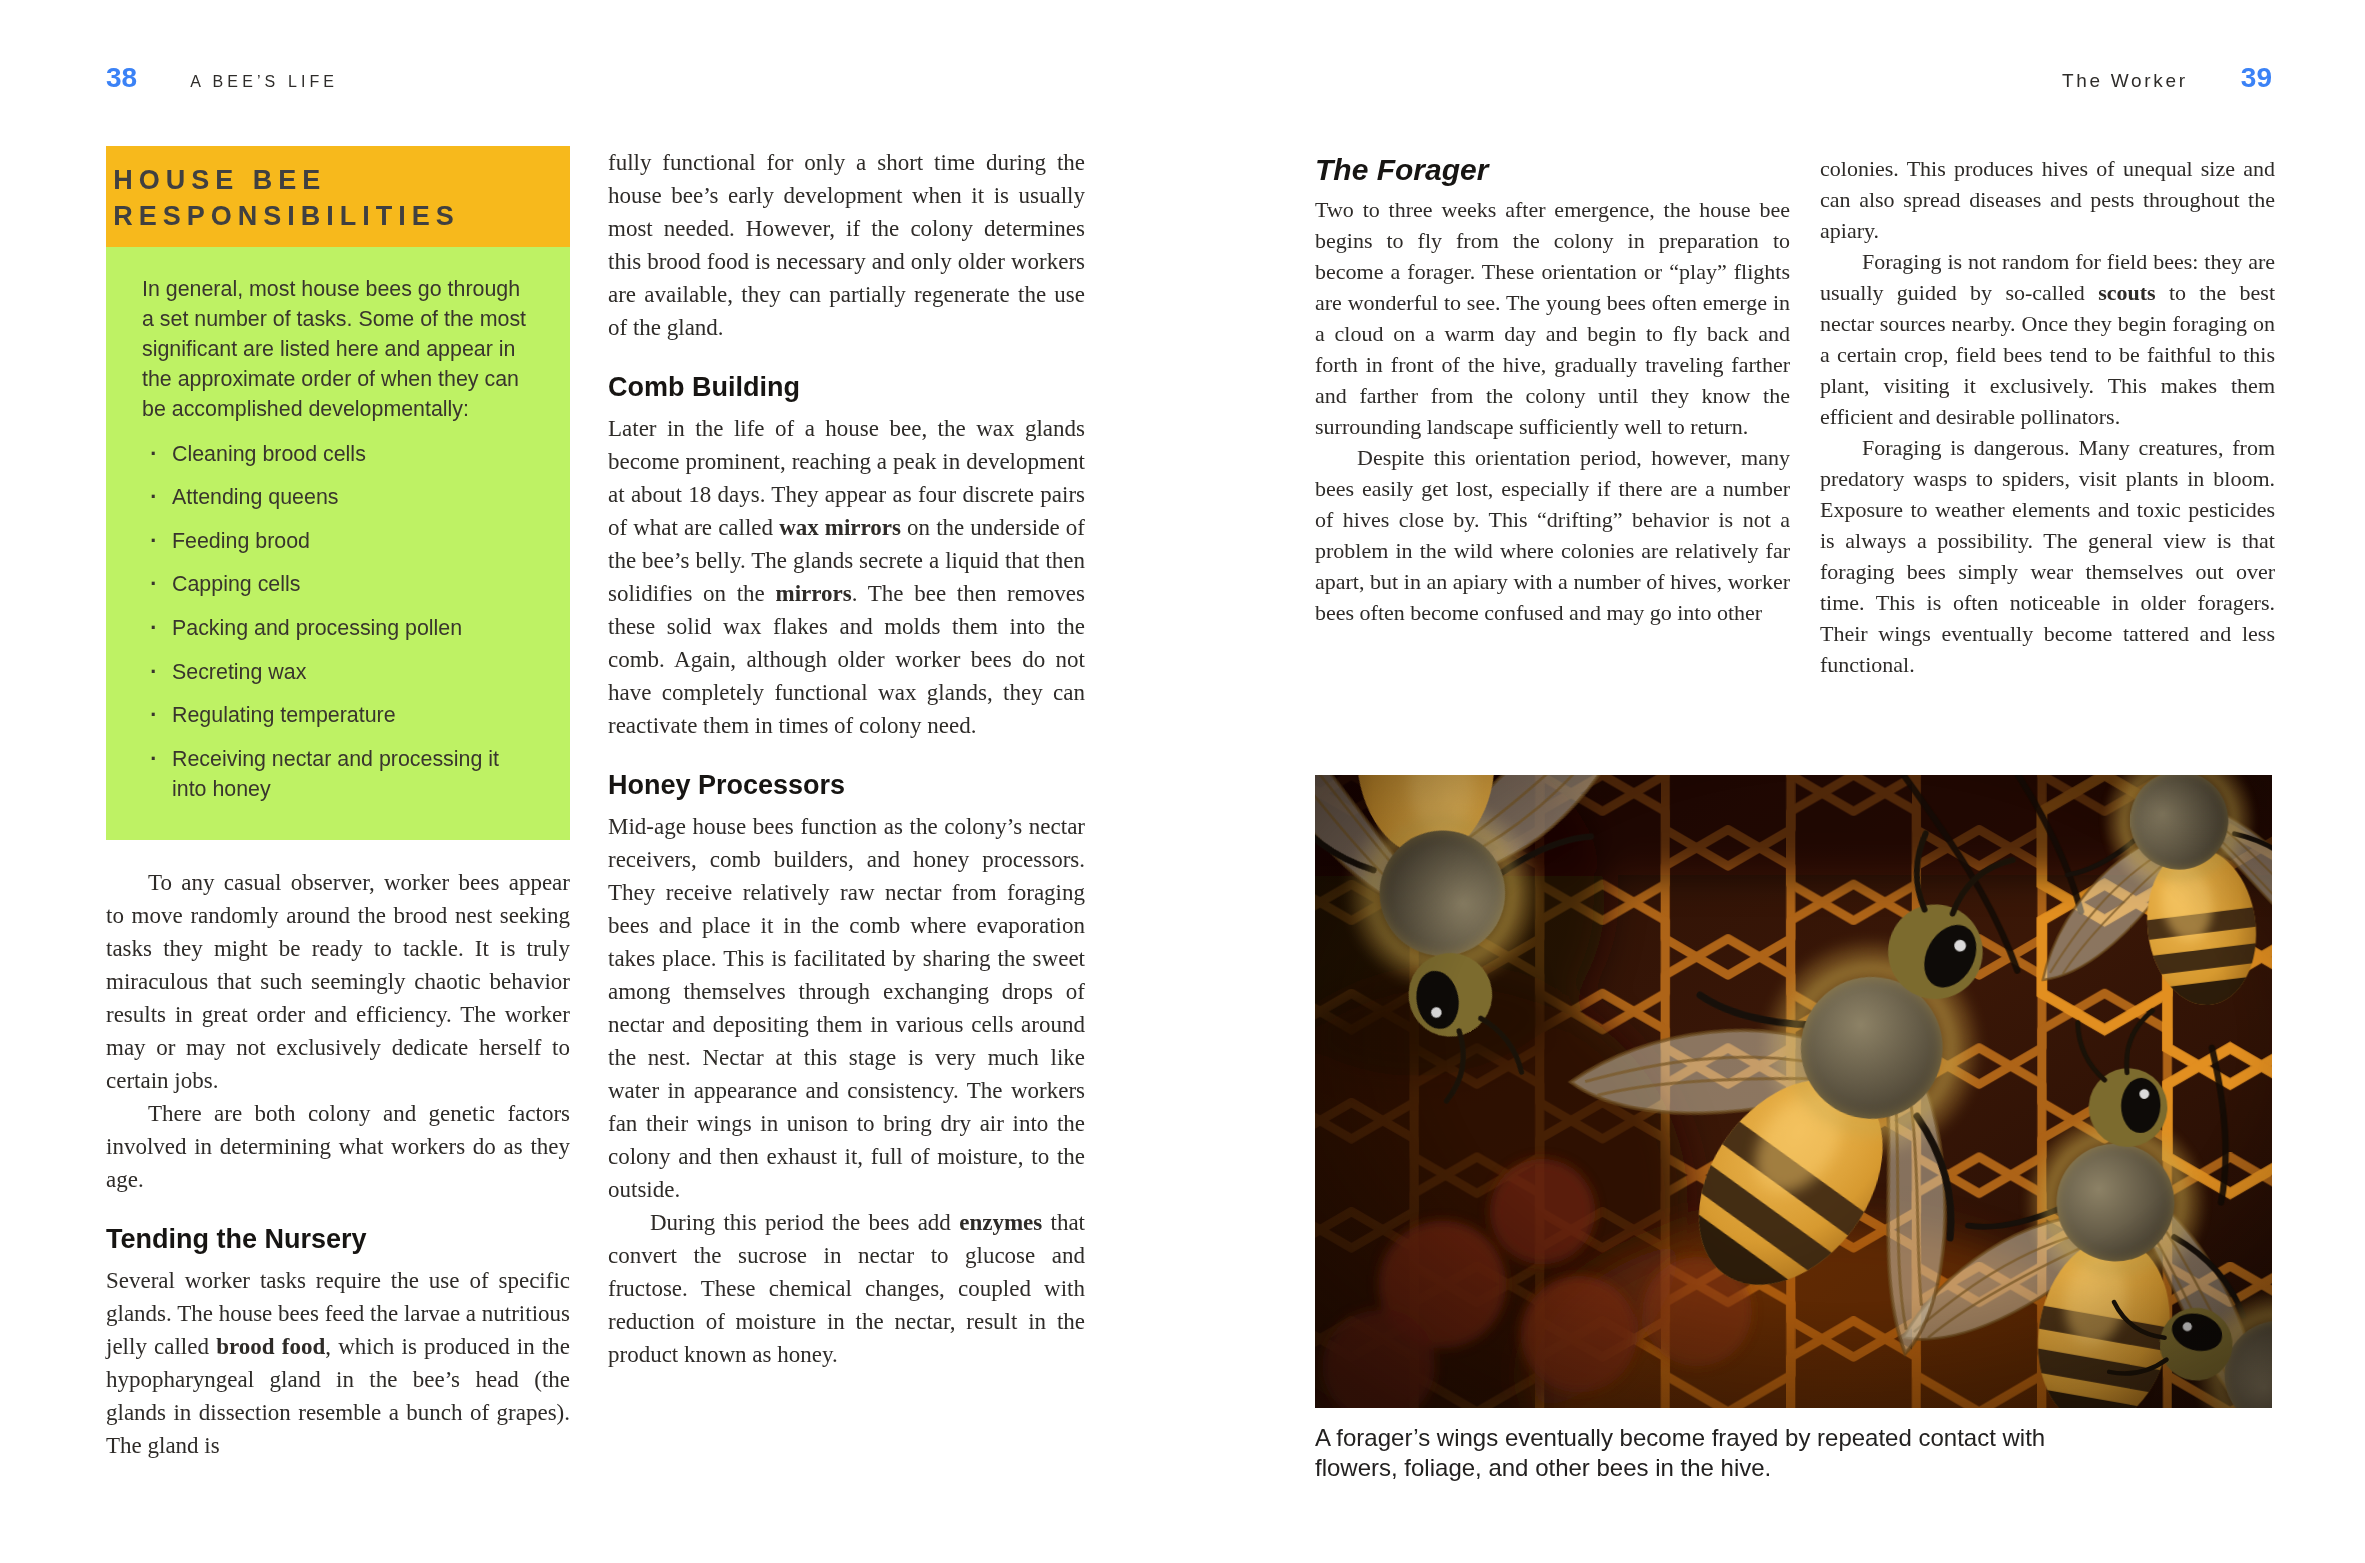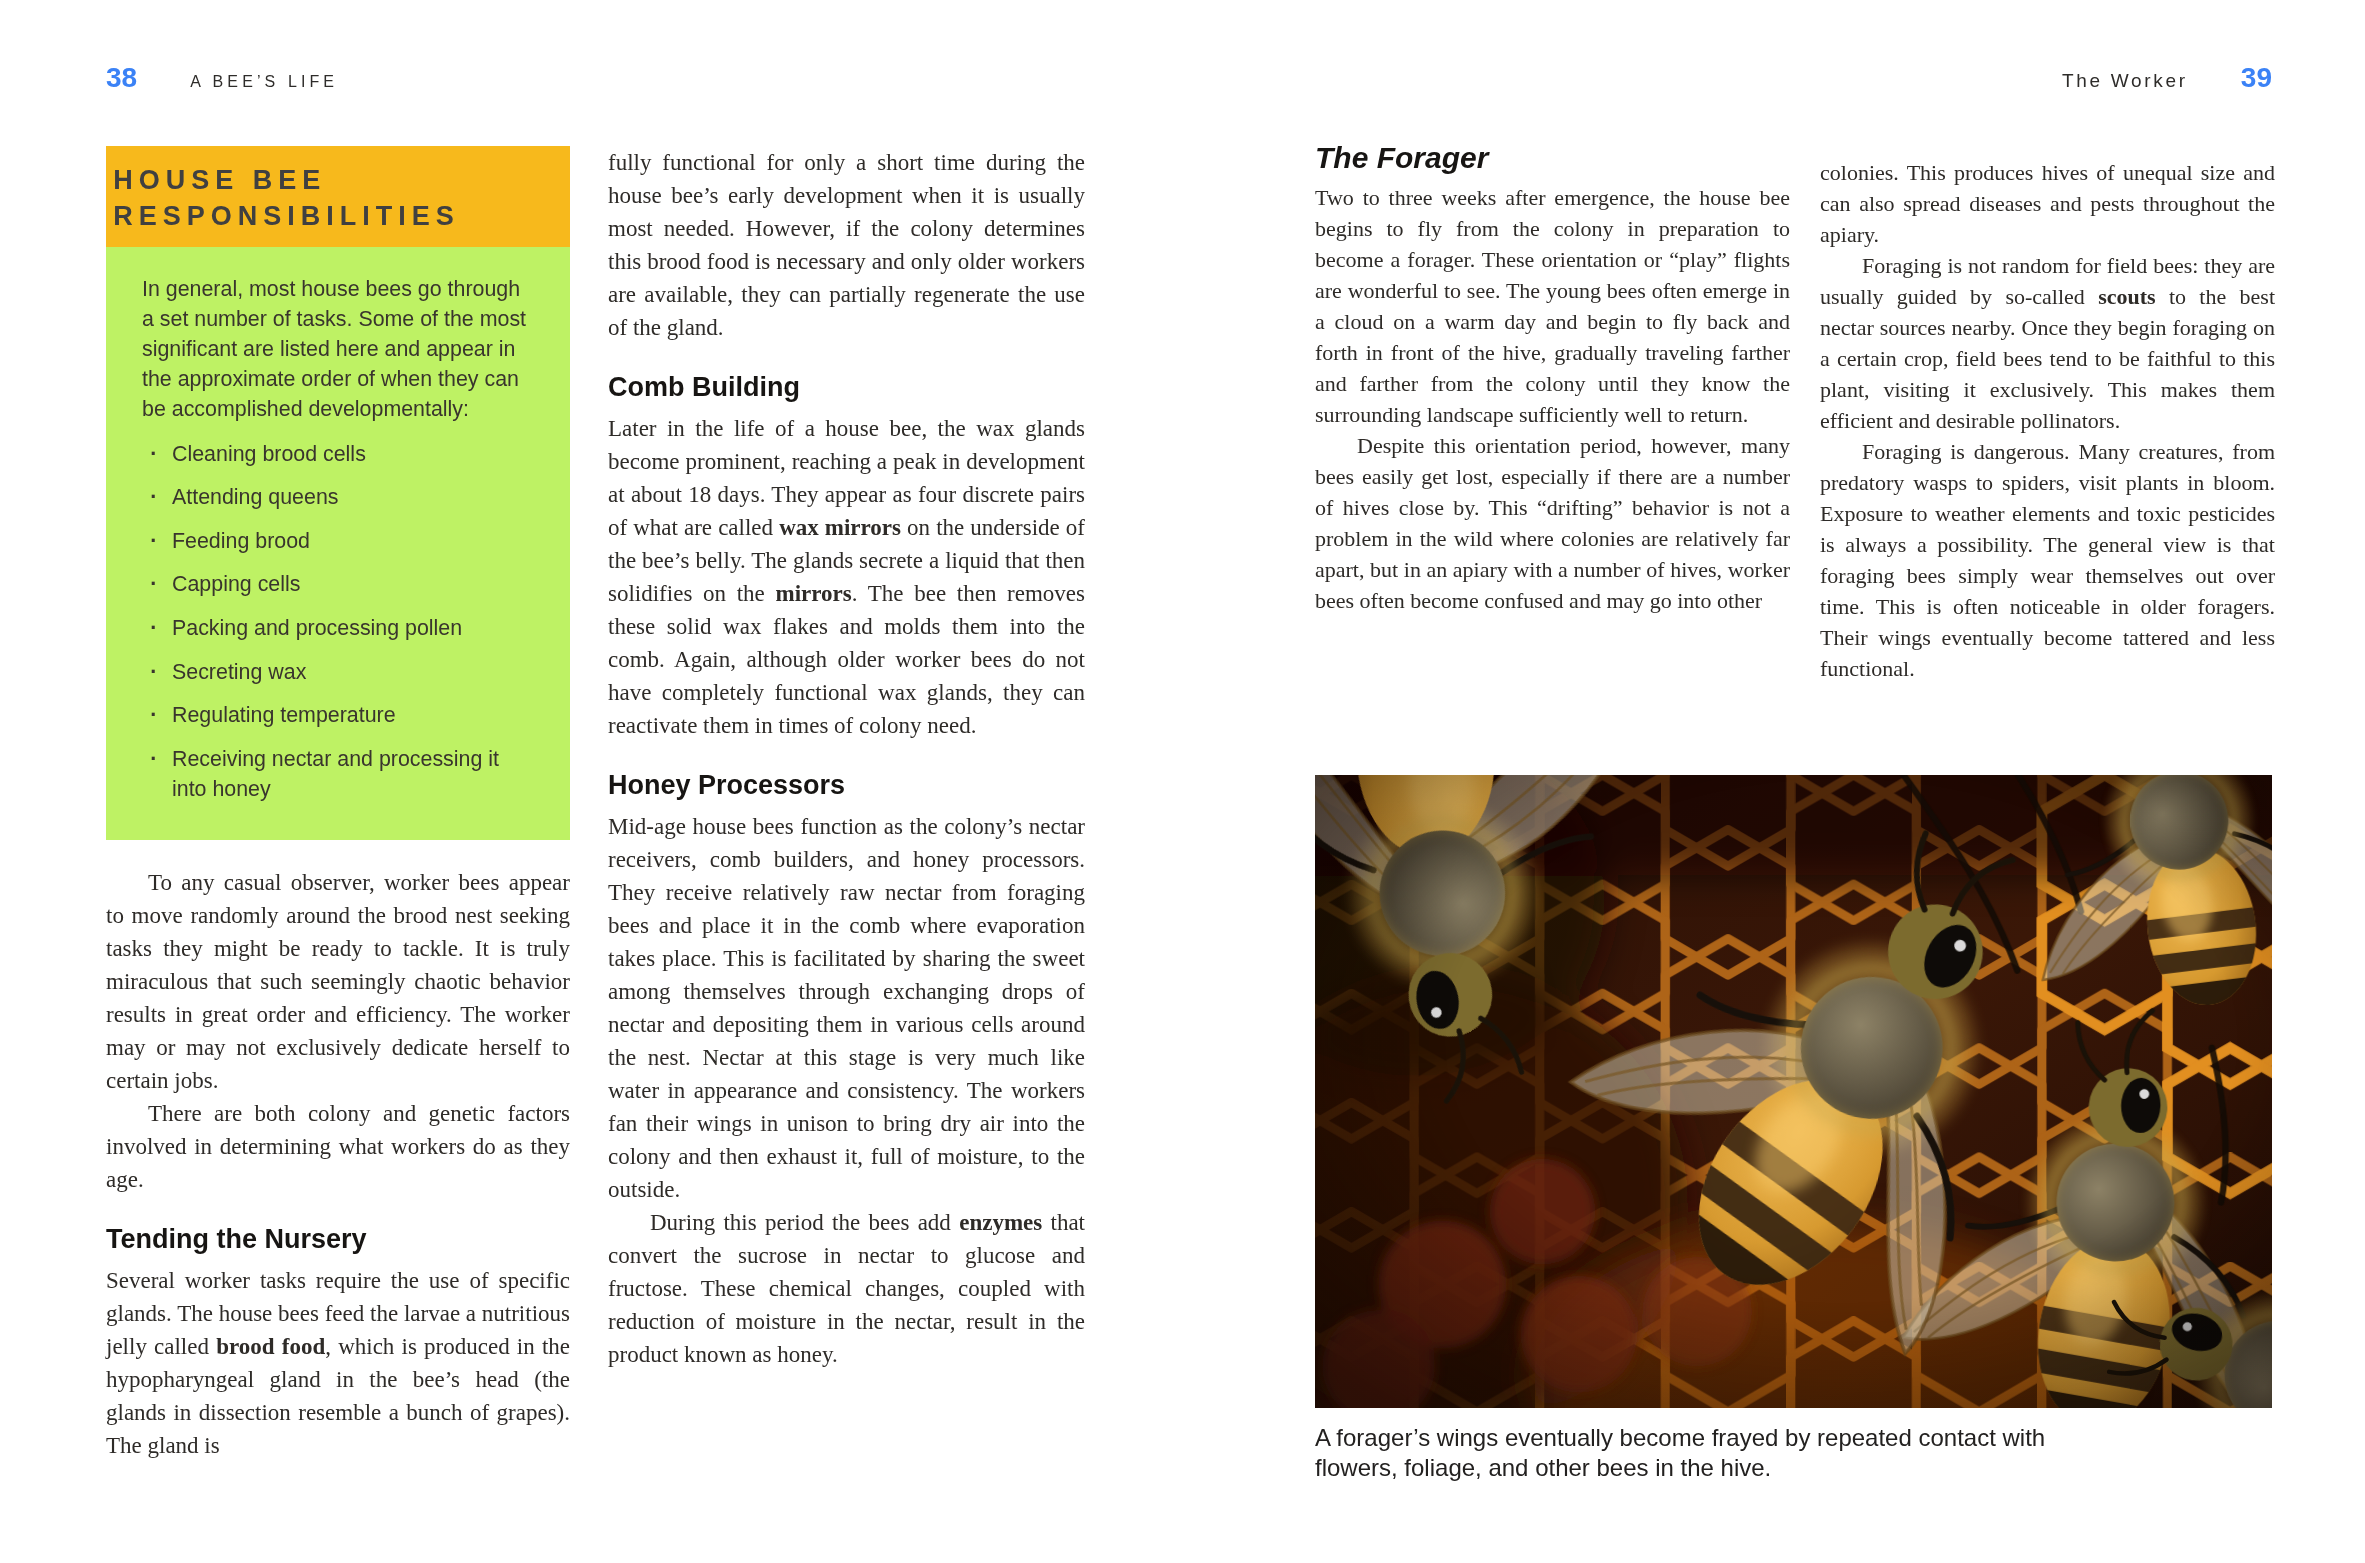--- a/index.html
+++ b/index.html
@@ -36,7 +36,7 @@
   .serif p{margin:0;}
   .serif p.ind{text-indent:42px;}
   .serif b{font-weight:bold;}
-  .col-right .serif, .serif.tight{line-height:31px;font-size:22px;}
+  .col-right .serif, .serif.tight{line-height:31px;font-size:22px;margin-top:12px;}
   .h2{font-family:"Liberation Sans",sans-serif;font-weight:bold;font-size:27px;
       color:#171513;margin:27px 0 8.2px 0;line-height:33px;text-align:left;}
   .h2.first{margin-top:0;}

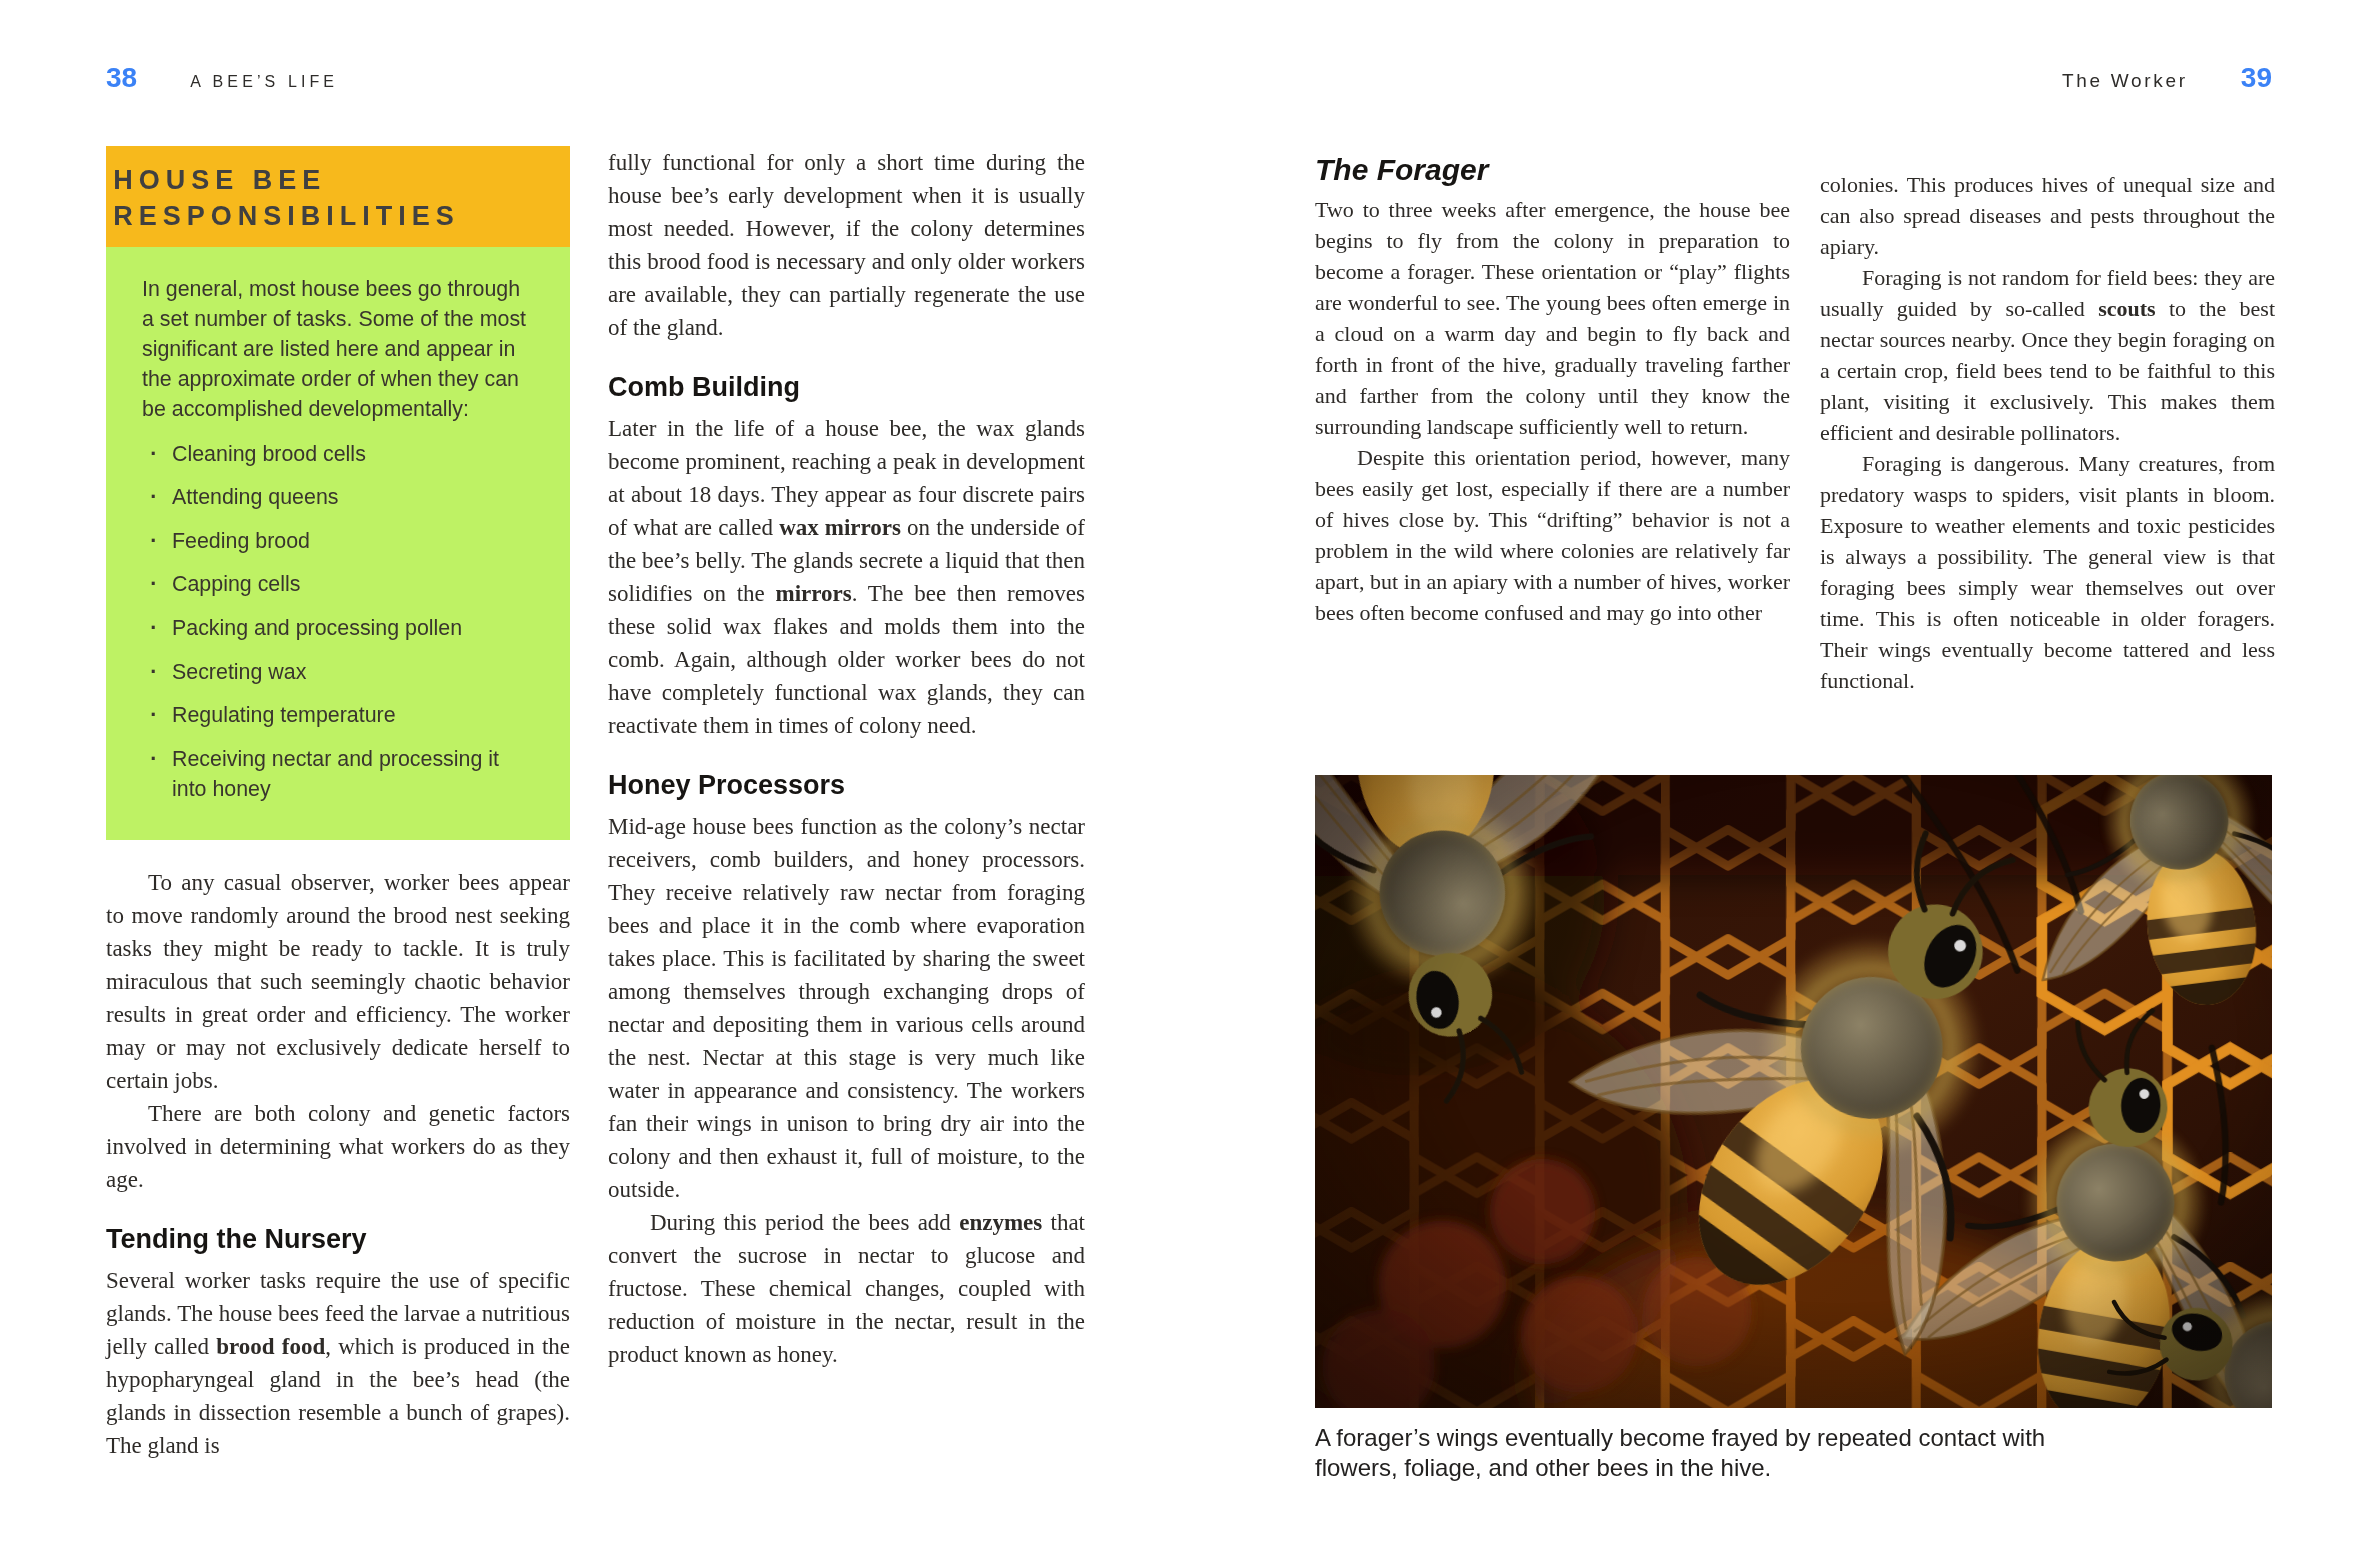--- a/index.html
+++ b/index.html
@@ -101,7 +101,7 @@
   <p class="ind">Despite this orientation period, however, many bees easily get lost, especially if there are a number of hives close by. This “drifting” behavior is not a problem in the wild where colonies are relatively far apart, but in an apiary with a number of hives, worker bees often become confused and may go into other</p>
 </div>
 
-<div class="abs serif tight" style="left:1820px;top:157px;width:455px;">
+<div class="abs serif tight" style="left:1820px;top:141px;width:455px;">
   <p>colonies. This produces hives of unequal size and can also spread diseases and pests throughout the apiary.</p>
   <p class="ind"><span>Foraging is not random for field bees: they are usually guided by so-called </span><b>scouts</b><span> to the best nectar sources nearby. Once they begin foraging on a certain crop, field bees tend to be faithful to this plant, visiting it exclusively. This makes them efficient and desirable pollinators.</span></p>
   <p class="ind">Foraging is dangerous. Many creatures, from predatory wasps to spiders, visit plants in bloom. Exposure to weather elements and toxic pesticides is always a possibility. The general view is that foraging bees simply wear themselves out over time. This is often noticeable in older foragers. Their wings eventually become tattered and less functional.</p>

